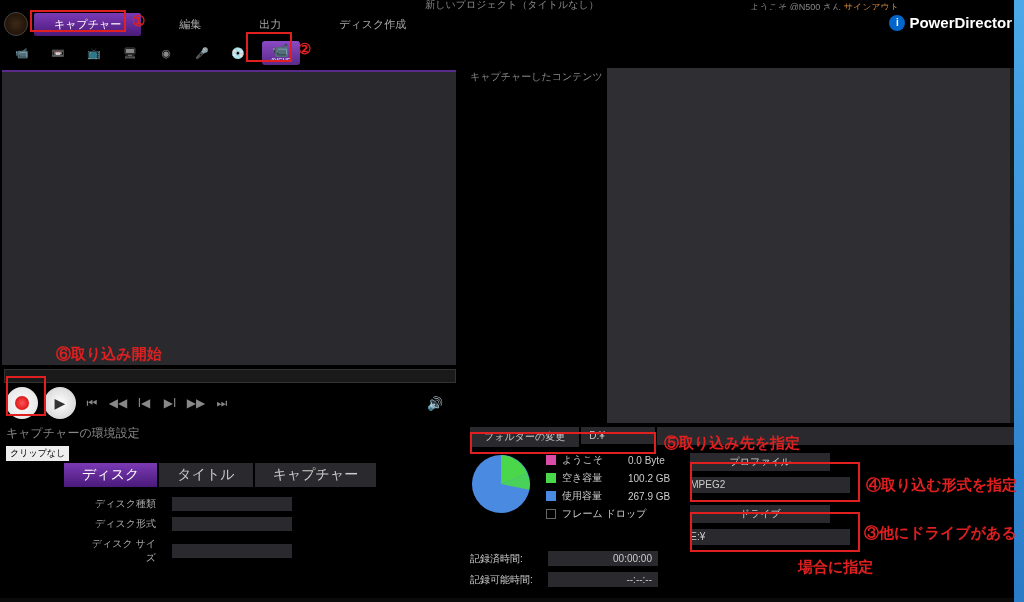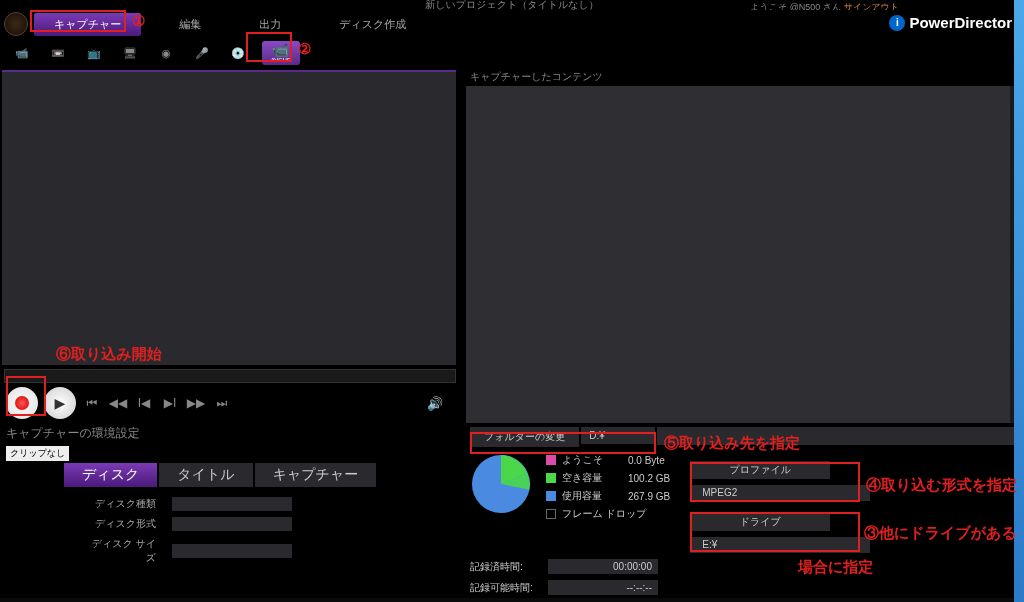--- a/index.html
+++ b/index.html
@@ -33,7 +33,7 @@
 .tc-btn { width: 20px; color: #888; font-size: 12px; text-align: center; }
 .vol-icon { color: #777; font-size: 13px; margin-left: auto; margin-right: 10px; }
 
-.content-panel { flex: 1; background: #000; display: flex; flex-direction: column; padding: 0 6px; }
+.content-panel { flex: 1; background: #000; display: flex; flex-direction: row; padding: 0 6px; }
 .content-header { height: 18px; color: #888; font-size: 10px; padding: 2px 4px; }
 .content-body { flex: 1; background: #2f2f33; position: relative; }
 .content-body::after { content: ""; position: absolute; right: 0; top: 0; bottom: 0; width: 8px; background: #1a1a1a; }

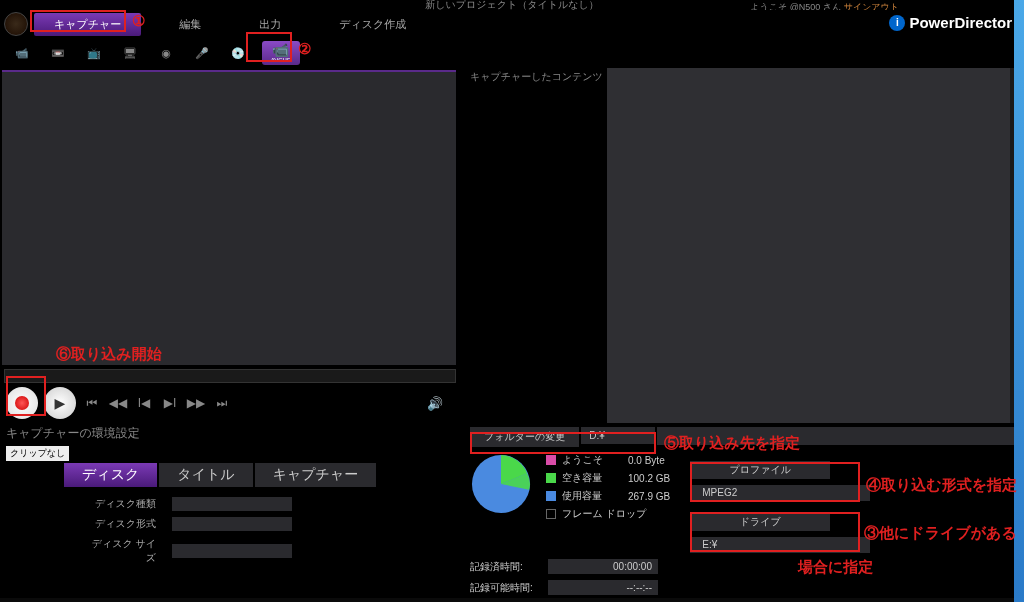--- a/index.html
+++ b/index.html
@@ -61,7 +61,7 @@
 .stat-sq { width: 10px; height: 10px; }
 .stat-label { width: 60px; color: #ccc; }
 .stat-val { color: #ccc; }
-.profile-col { display: flex; flex-direction: column; gap: 6px; margin-left: 6px; margin-top: 8px; }
+.profile-col { display: flex; flex-direction: column; gap: 6px; margin-left: 6px; }
 .pbox-label { width: 140px; text-align: center; padding: 2px; background: #2a2a2e; color: #ccc; }
 .pbox-field { width: 180px; padding: 2px 12px; background: #2a2a2e; color: #ccc; height: 16px; }
 .time-row { display: flex; align-items: center; gap: 8px; }

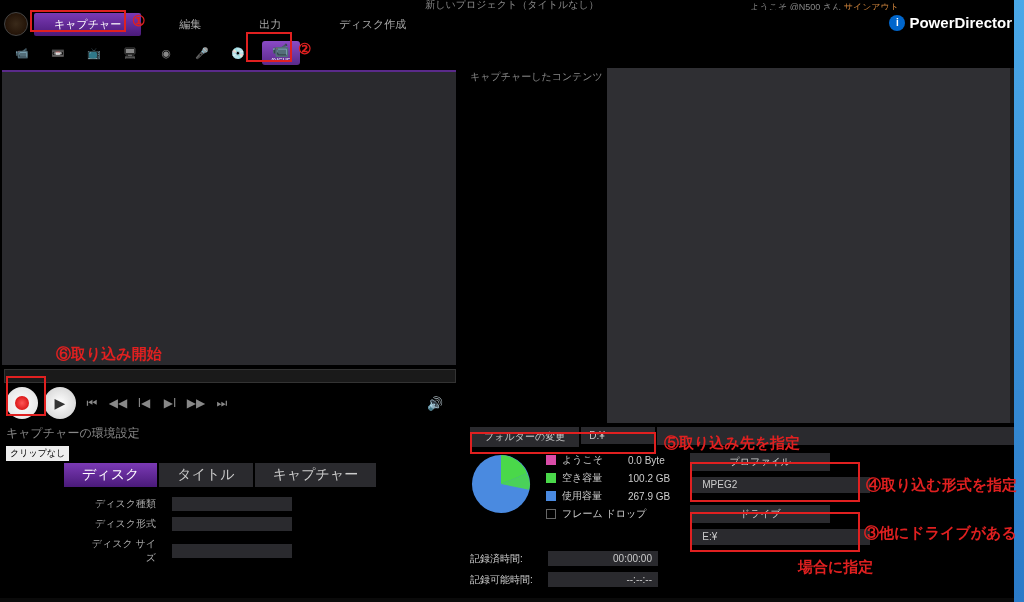--- a/index.html
+++ b/index.html
@@ -63,7 +63,7 @@
 .stat-val { color: #ccc; }
 .profile-col { display: flex; flex-direction: column; gap: 6px; margin-left: 6px; }
 .pbox-label { width: 140px; text-align: center; padding: 2px; background: #2a2a2e; color: #ccc; }
-.pbox-field { width: 180px; padding: 2px 12px; background: #2a2a2e; color: #ccc; height: 16px; }
+.pbox-field { width: 160px; padding: 2px 0; background: #2a2a2e; color: #ccc; height: 16px; }
 .time-row { display: flex; align-items: center; gap: 8px; }
 .time-label { width: 70px; color: #ccc; }
 .time-field { width: 110px; padding: 2px 6px; background: #2a2a2e; color: #ccc; text-align: right; }

